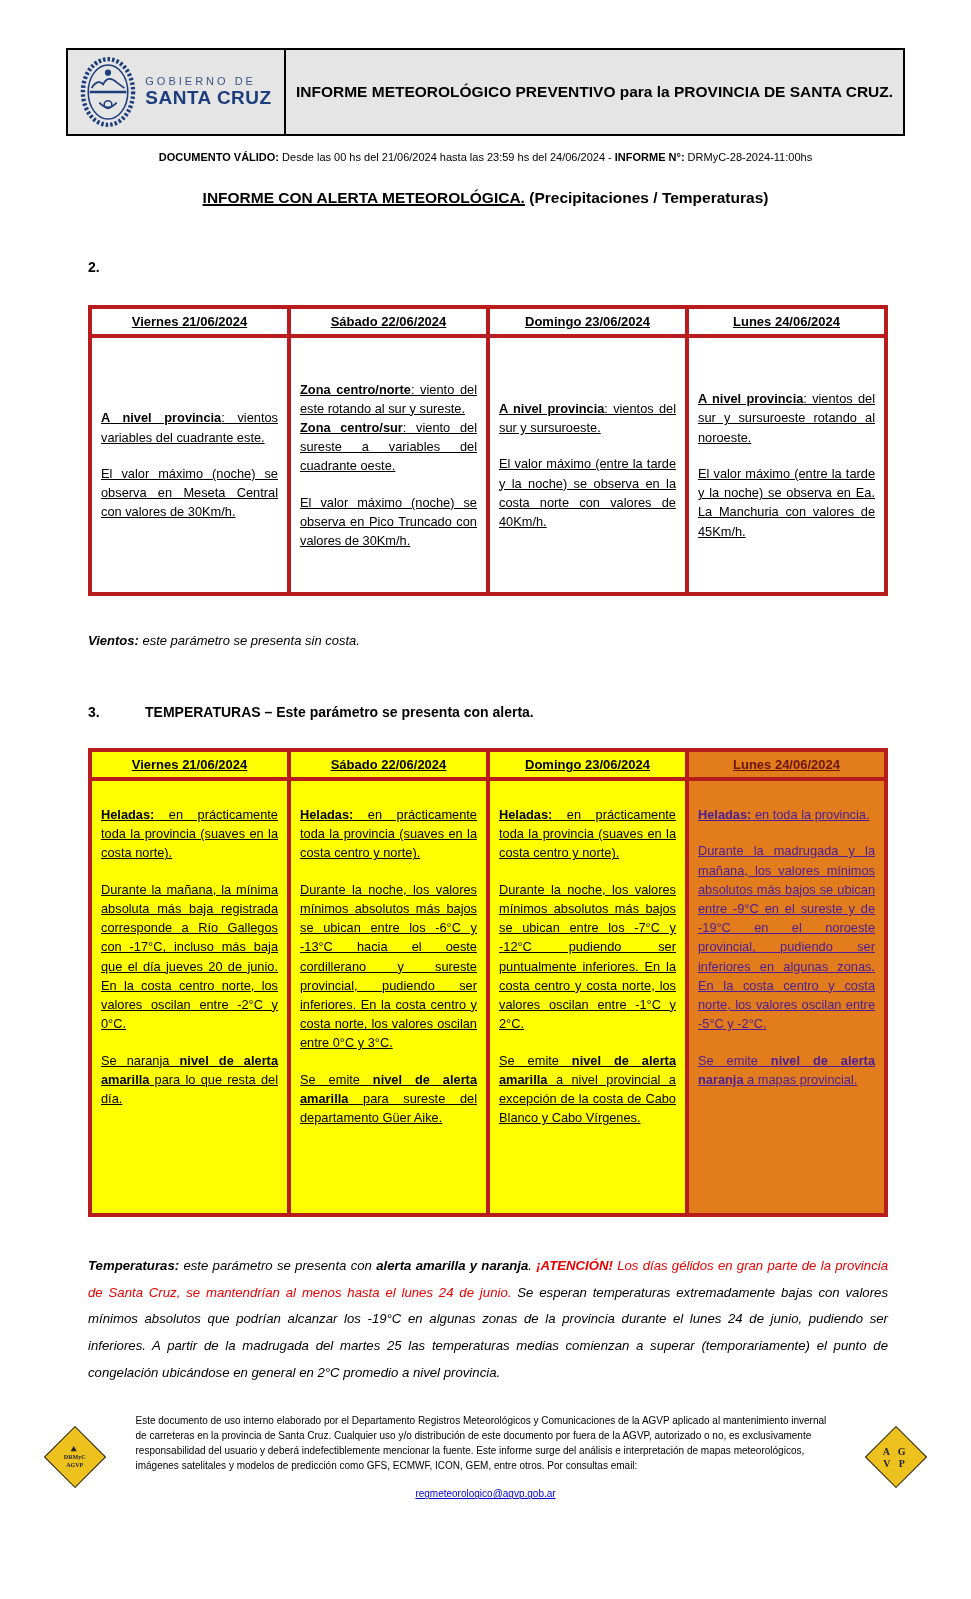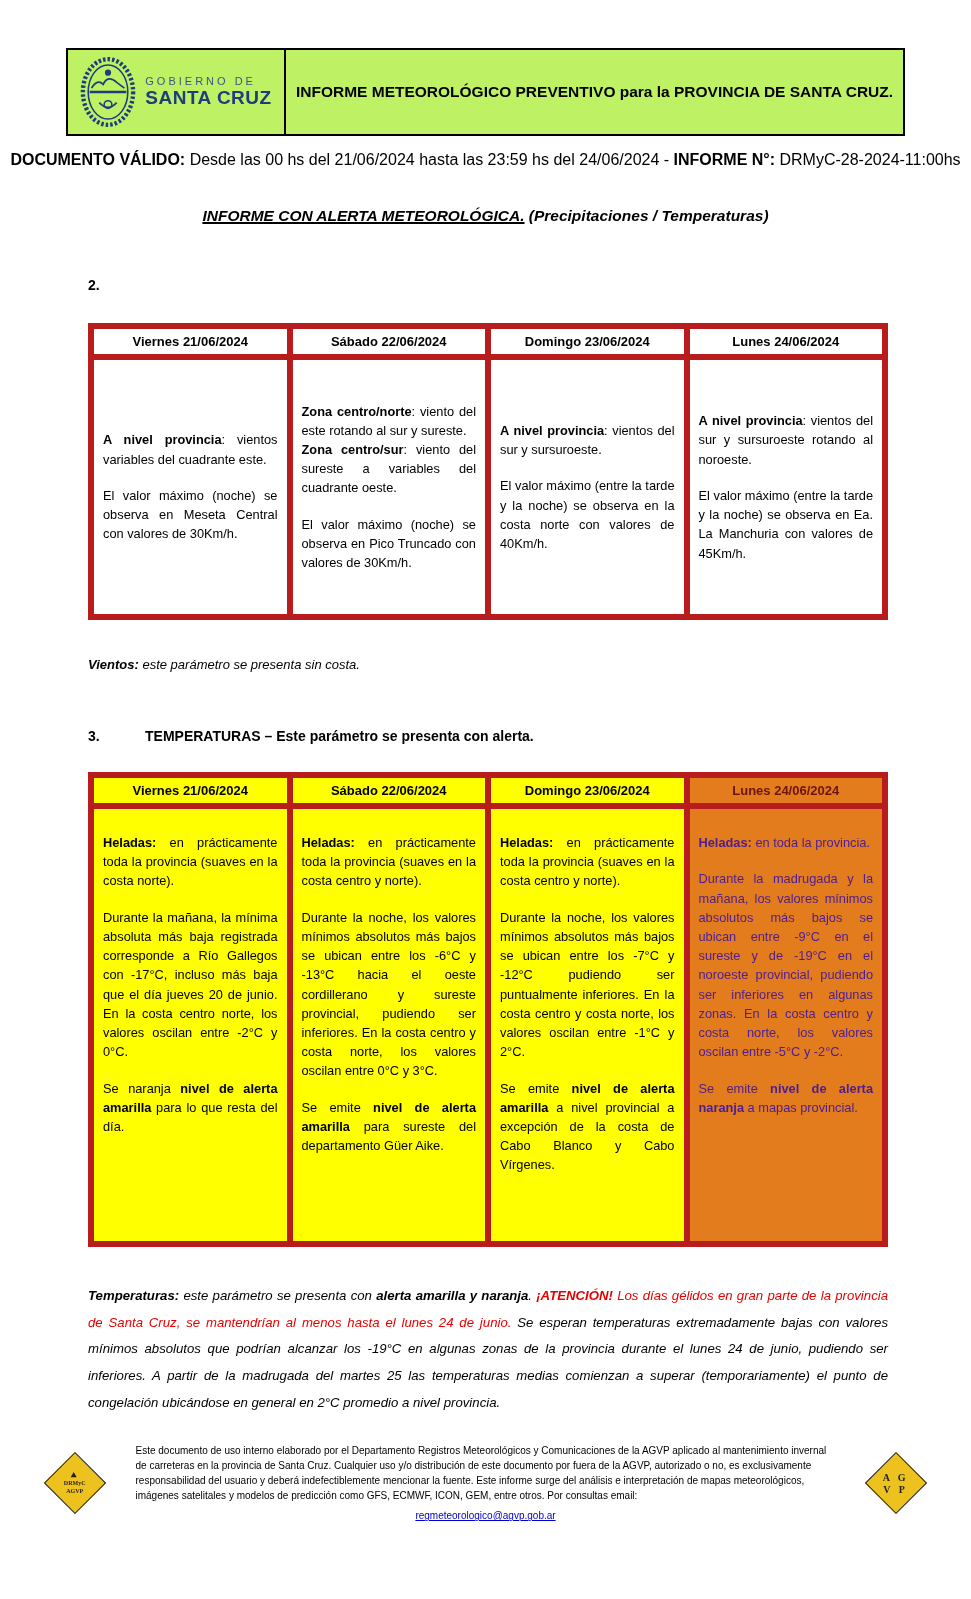--- a/index.html
+++ b/index.html
@@ -13,7 +13,7 @@
   
   .header-box {
     display:flex; border:2px solid #000;
-    margin:48px 66px 0 66px; height:84px; background:#bef264;
+    margin:48px 66px 0 66px; height:84px; background:#e5e5e5;
   }
   .logo-cell {
     width:216px; border-right:2px solid #000;

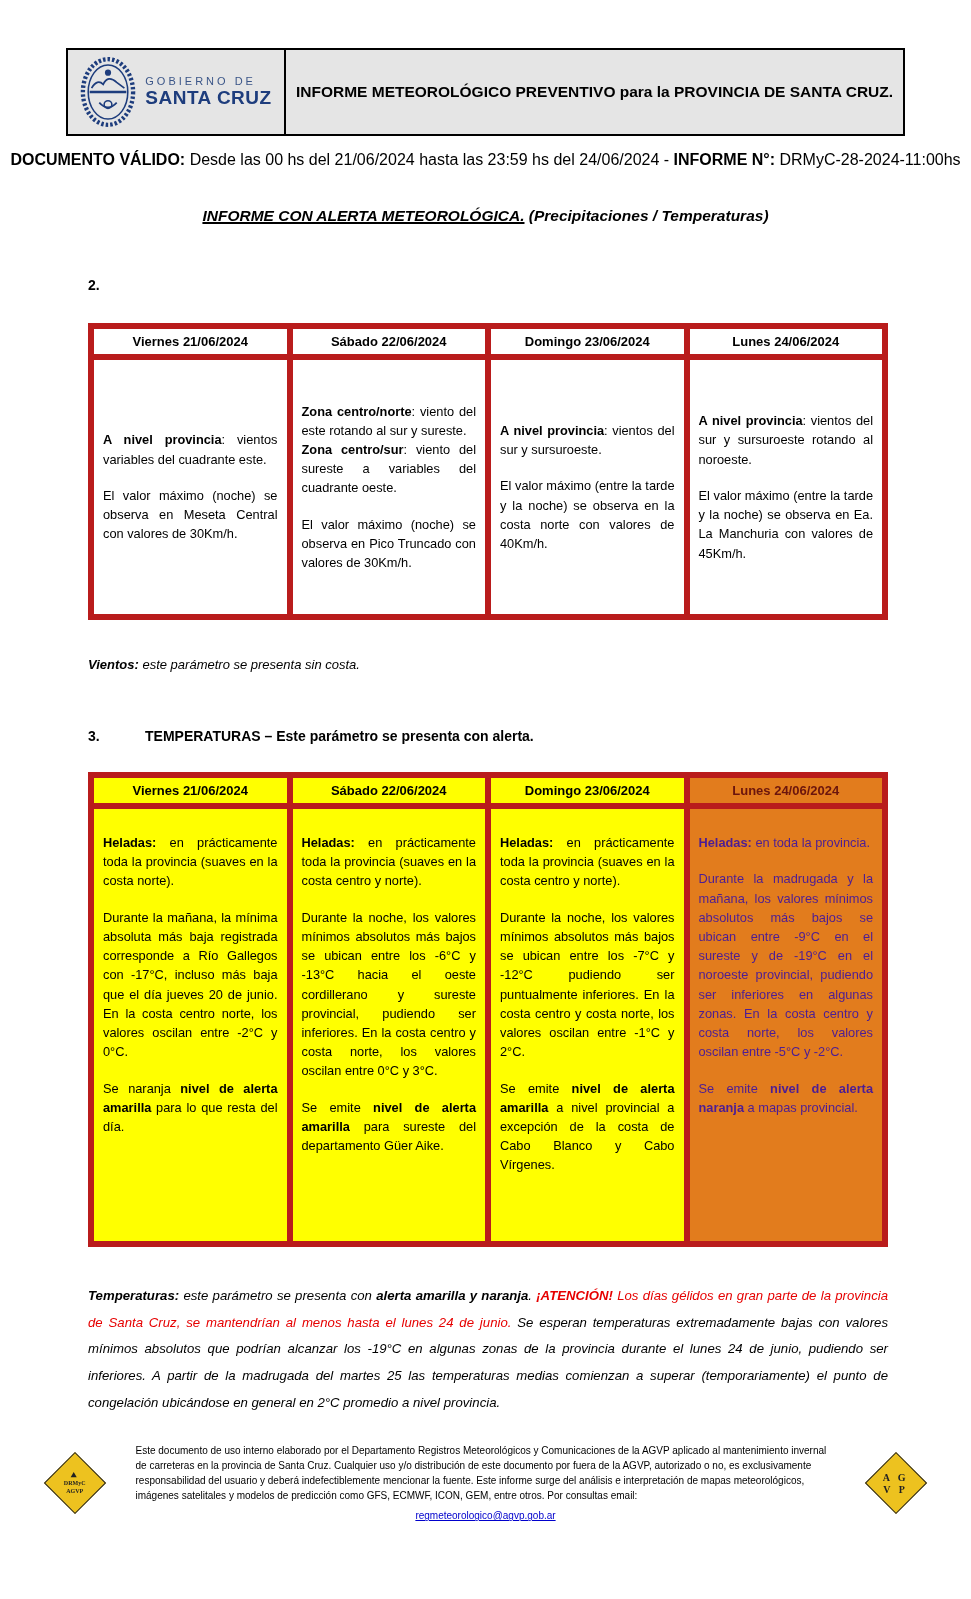--- a/index.html
+++ b/index.html
@@ -28,7 +28,7 @@
   }
 
   
-  .valid-line { text-align:center; margin-top:15px; font-size:16px; }
+  .valid-line { text-align:center; margin-top:15px; font-size:11px; }
 
   
   .main-title {

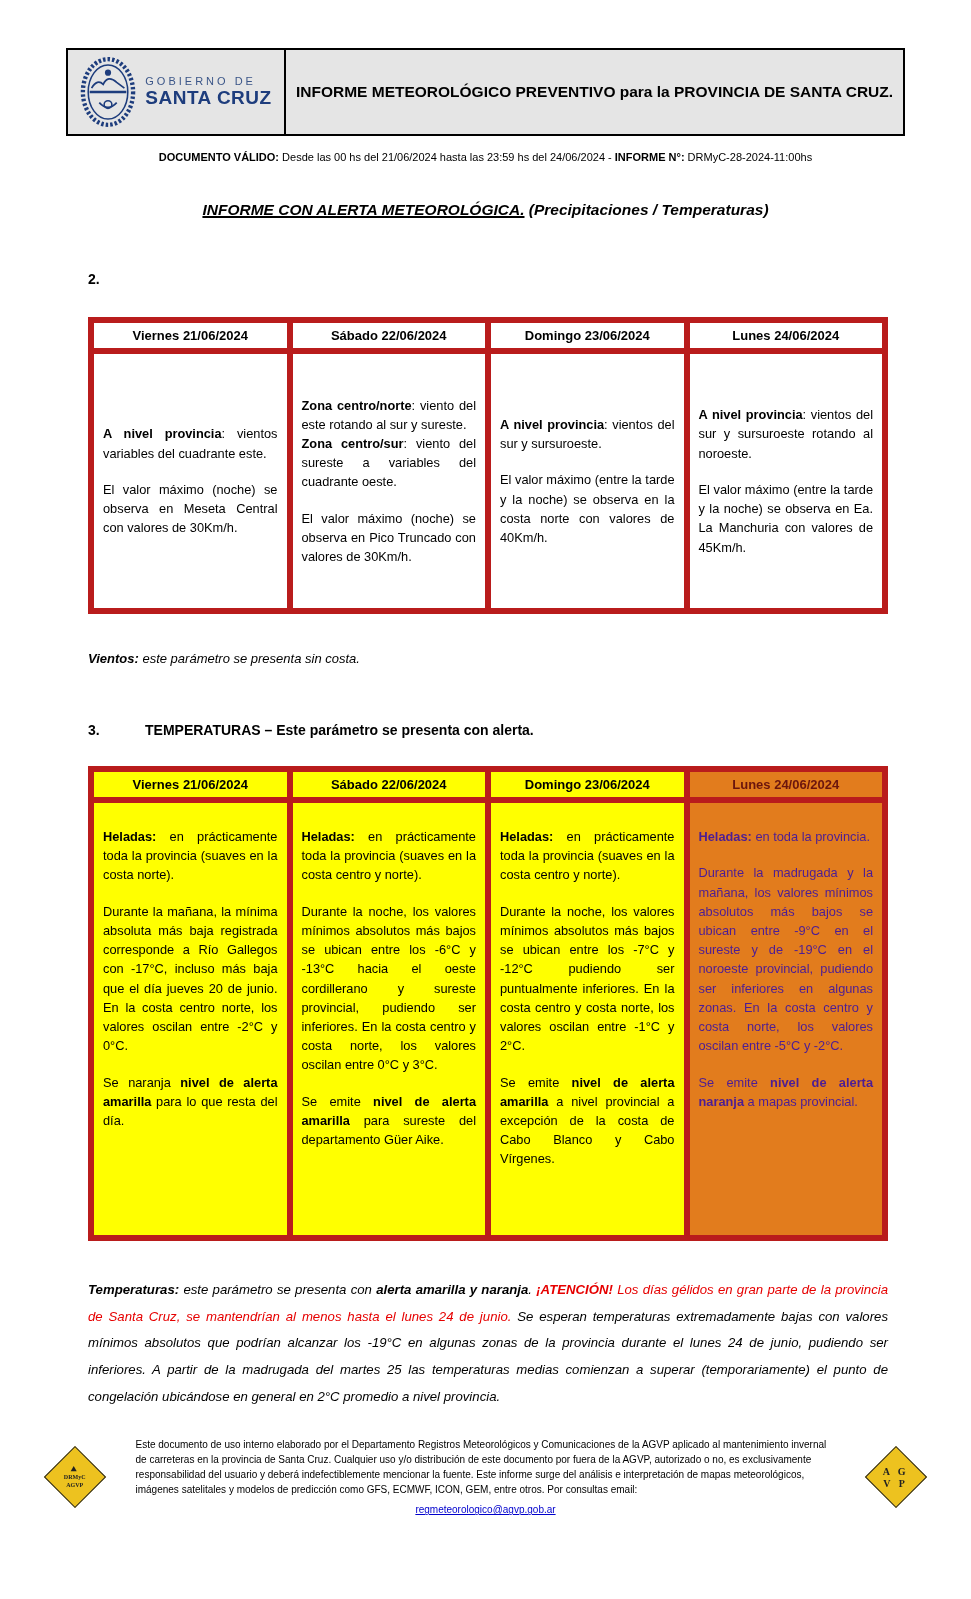--- a/index.html
+++ b/index.html
@@ -32,8 +32,8 @@
 
   
   .main-title {
-    text-align:center; margin-top:38px;
-    font-size:15.5px; font-weight:bold; font-style:italic;
+    text-align:center; margin-top:26px;
+    font-size:15.5px; font-weight:bold; 
   }
   .main-title .u { text-decoration:underline; text-decoration-thickness:2px; }
 

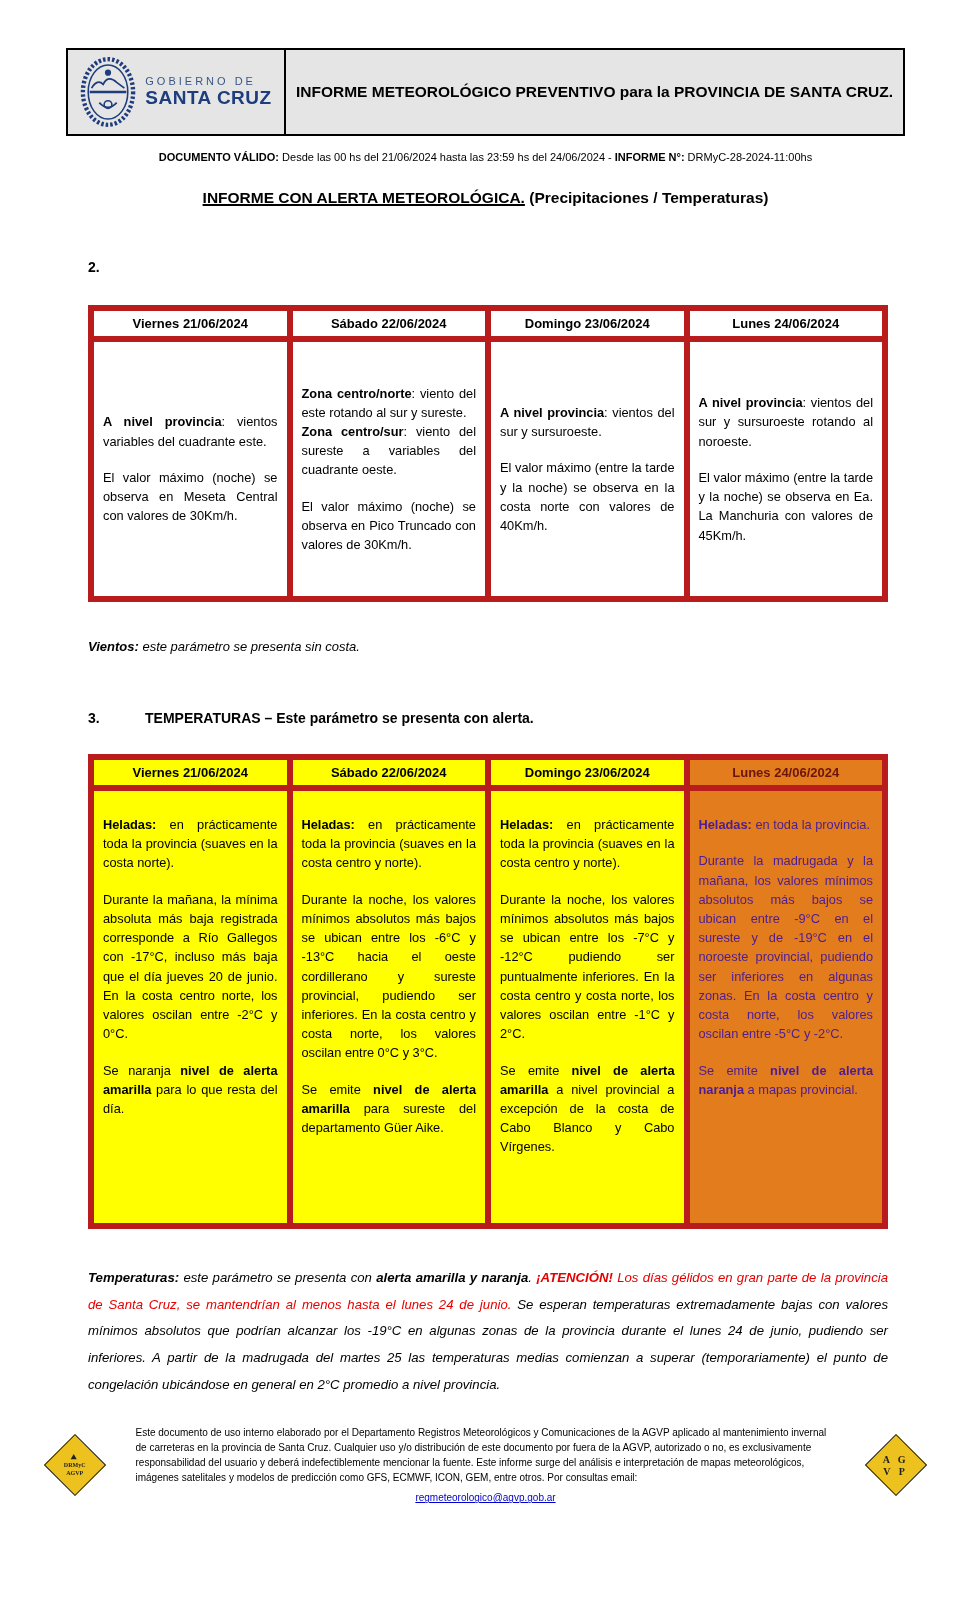--- a/index.html
+++ b/index.html
@@ -49,7 +49,7 @@
   table { border-collapse:collapse; table-layout:fixed; margin-left:88px; width:800px; }
   .wind-table { margin-top:30px; }
   .temp-table { margin-top:28px; }
-  th, td { border:6px solid #b91c1c; }
+  th, td { border:4px solid #b91c1c;text-decoration:underline; }
   th { font-size:13px; font-weight:bold; padding:3px 2px; height:19px; }
   td {
     width:200px; font-size:12.8px; line-height:1.5;

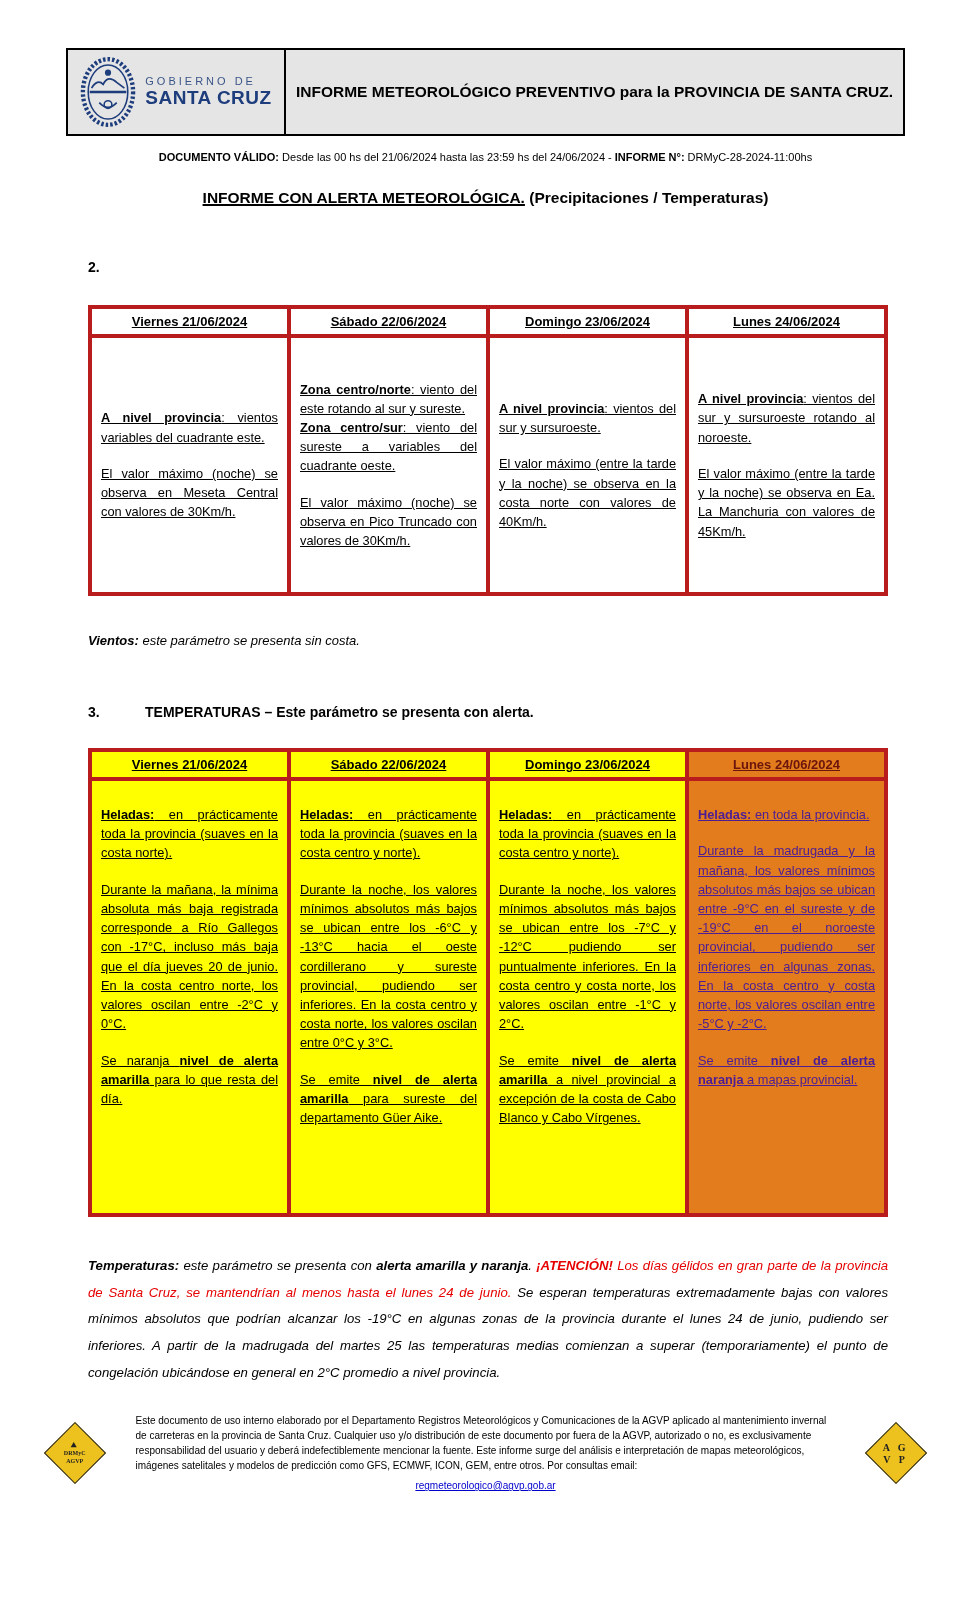--- a/index.html
+++ b/index.html
@@ -81,7 +81,7 @@
   .footer-text {
     width:700px; font-size:10px; line-height:1.5; text-align:left;
   }
-  .email-line { text-align:center; margin-top:2px; }
+  .email-line { text-align:center; margin-top:10px; }
   .email-line a { color:#0000cc; text-decoration:underline; font-size:10px; cursor:pointer; }
   .diamond {
     width:62px; height:62px; display:flex; align-items:center; justify-content:center;

